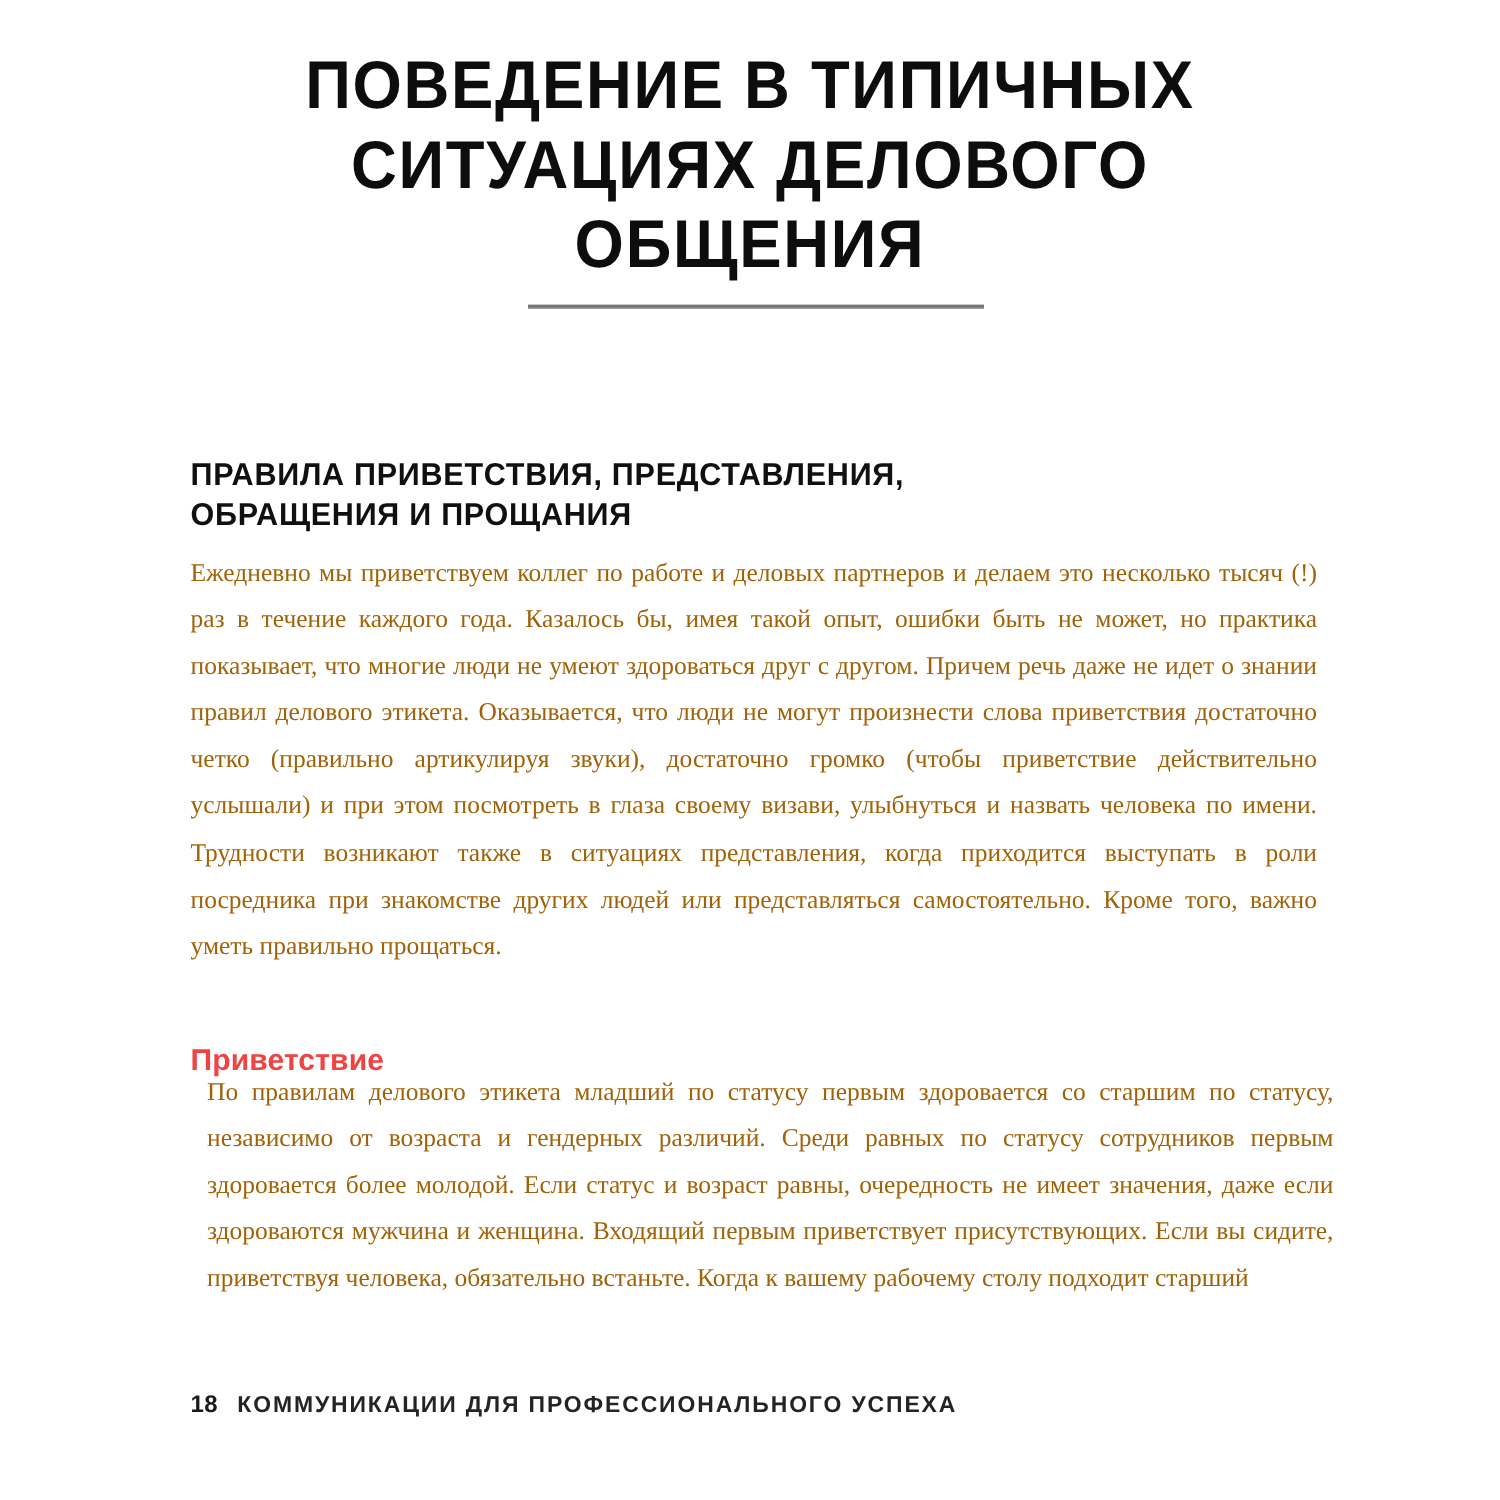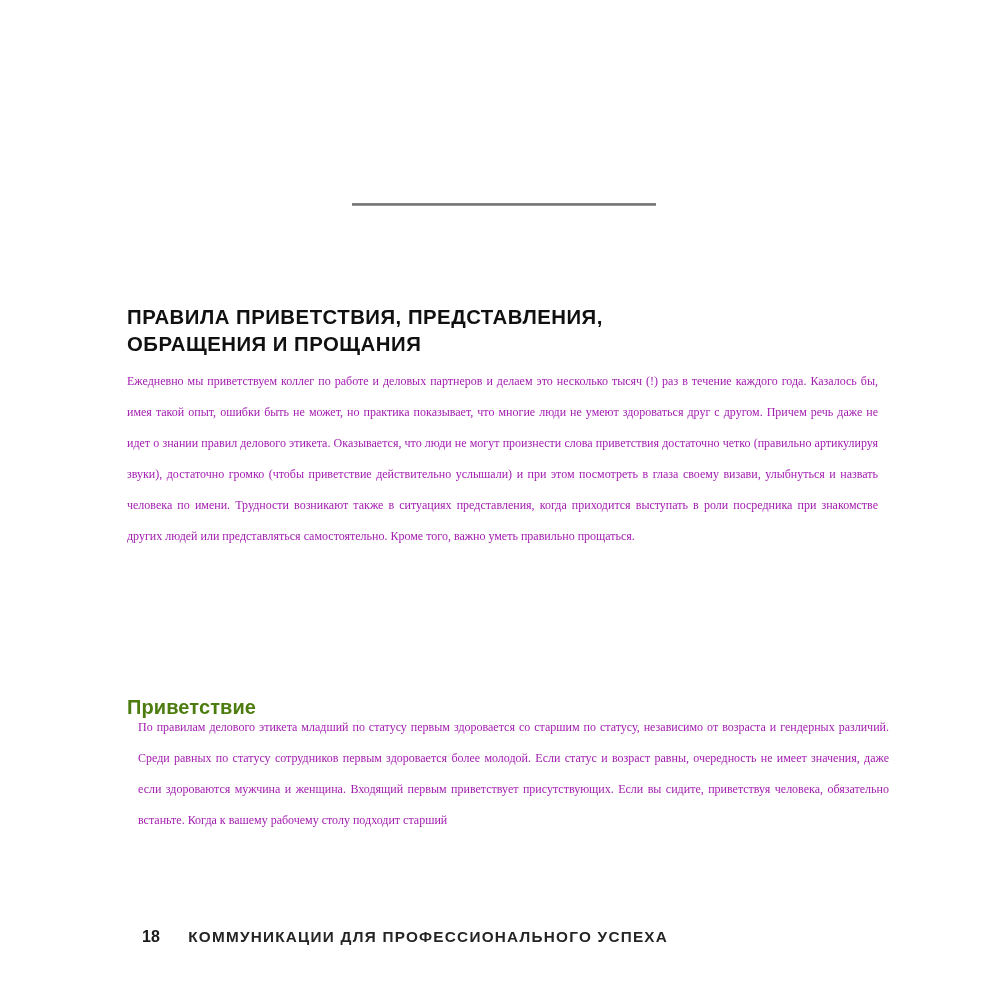--- a/index.html
+++ b/index.html
@@ -136,6 +136,11 @@
 
 <div class="page">
 
+  <div class="title-block">
+    <h1 class="chapter-title">ПОВЕДЕНИЕ В ТИПИЧНЫХ
+СИТУАЦИЯХ ДЕЛОВОГО
+ОБЩЕНИЯ</h1>
+  </div>
 
   <div class="title-rule"></div>
 

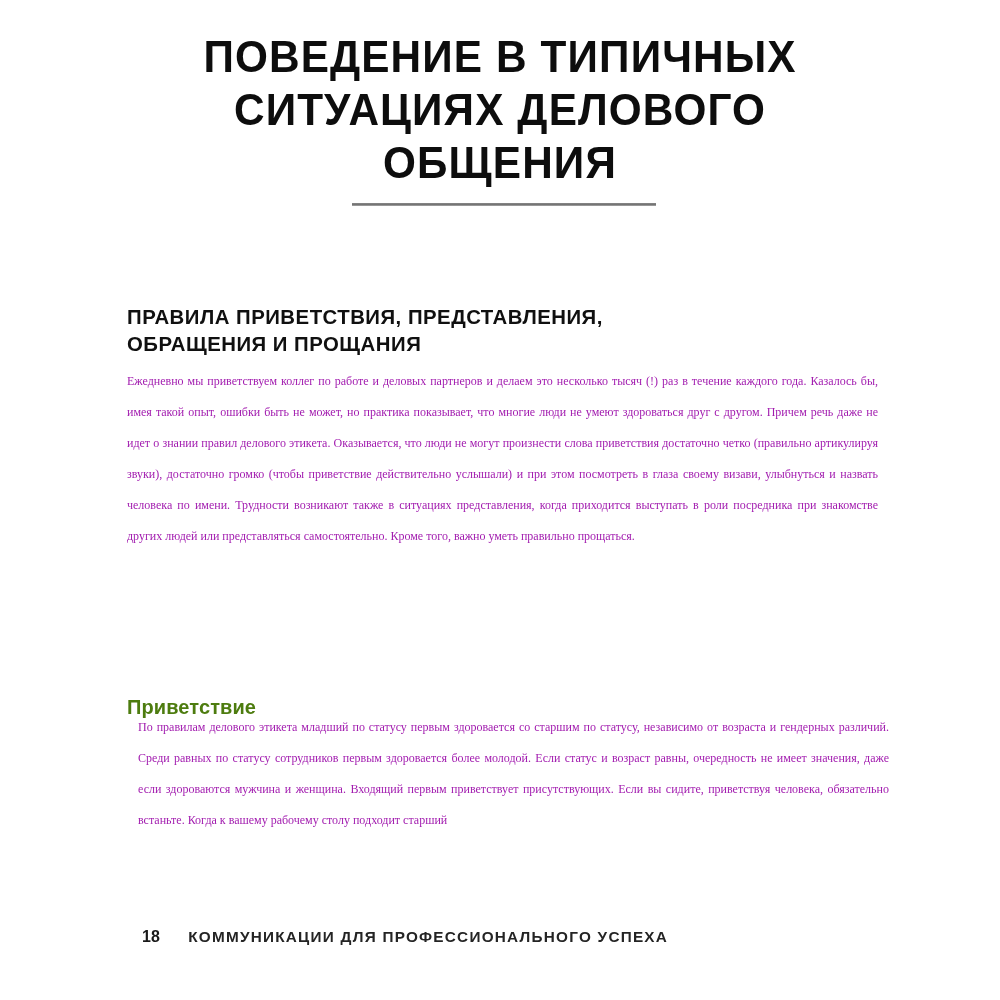--- a/index.html
+++ b/index.html
@@ -83,11 +83,11 @@
   .para {
     margin: 0;
     font-family: "Liberation Serif", "DejaVu Serif", serif;
-    font-size: 12px;
+    font-size: 17px;
     line-height: 31.1px;
     text-align: justify;
     text-justify: inter-word;
-    color: #a21caf;
+    color: #a16207;
     hyphens: manual;
   }
   #para-intro { top: 366px; }

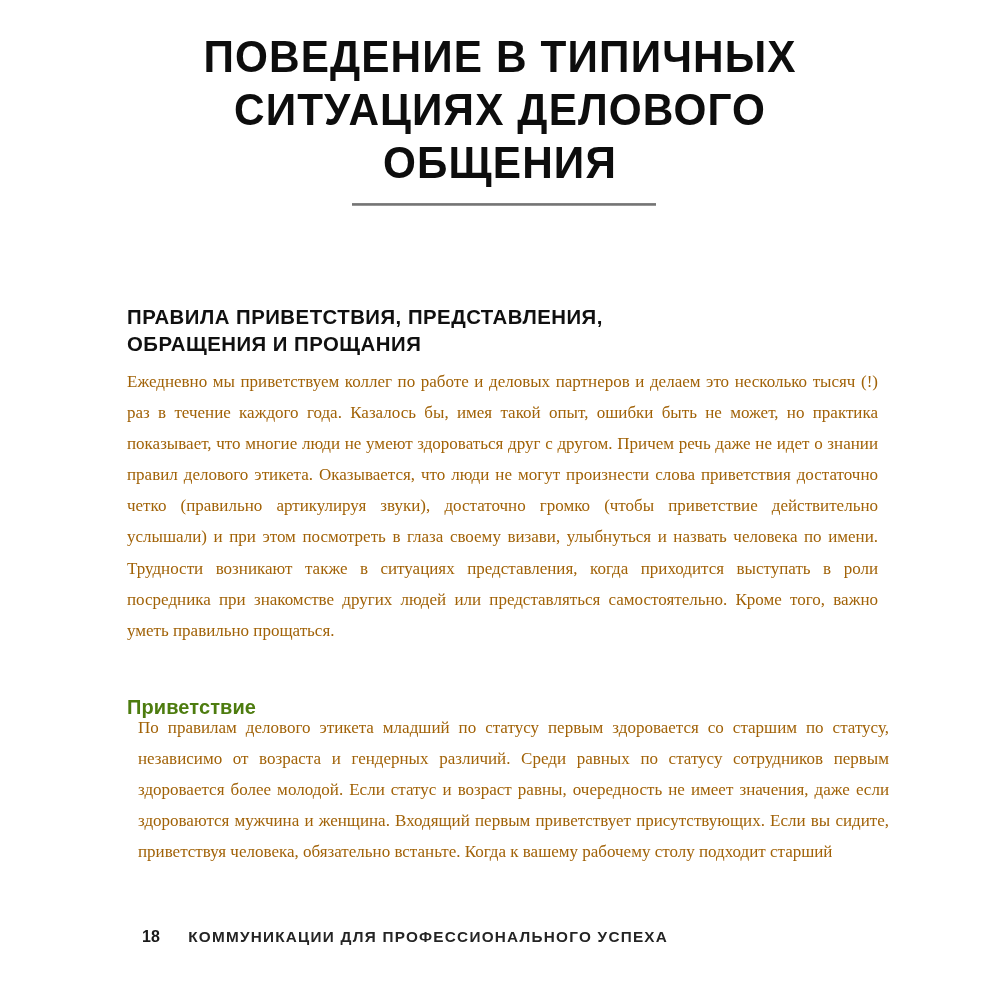--- a/index.html
+++ b/index.html
@@ -101,7 +101,7 @@
     font-weight: bold;
     font-size: 20px;
     line-height: 26px;
-    color: #4d7c0f;
+    color: #ef4444;
     letter-spacing: 0.1px;
     text-align: right;
   }

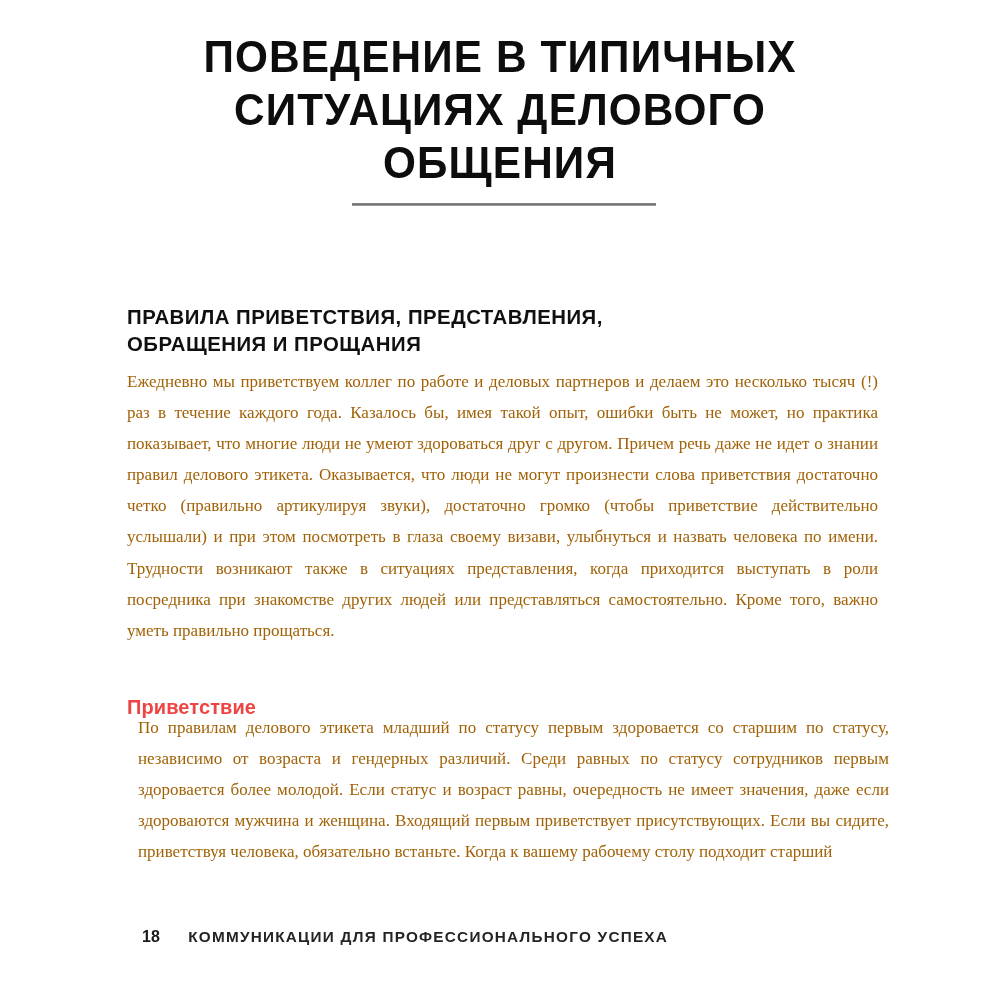--- a/index.html
+++ b/index.html
@@ -113,10 +113,9 @@
     top: 928px;
     display: flex;
     align-items: baseline;
-    gap: 28px;
+    gap: 13px;
     font-family: "Liberation Sans", "DejaVu Sans", sans-serif;
     color: #1a1a1a;
-    margin-left: 15px;
   }
   .footer-page-number {
     font-size: 16px;

